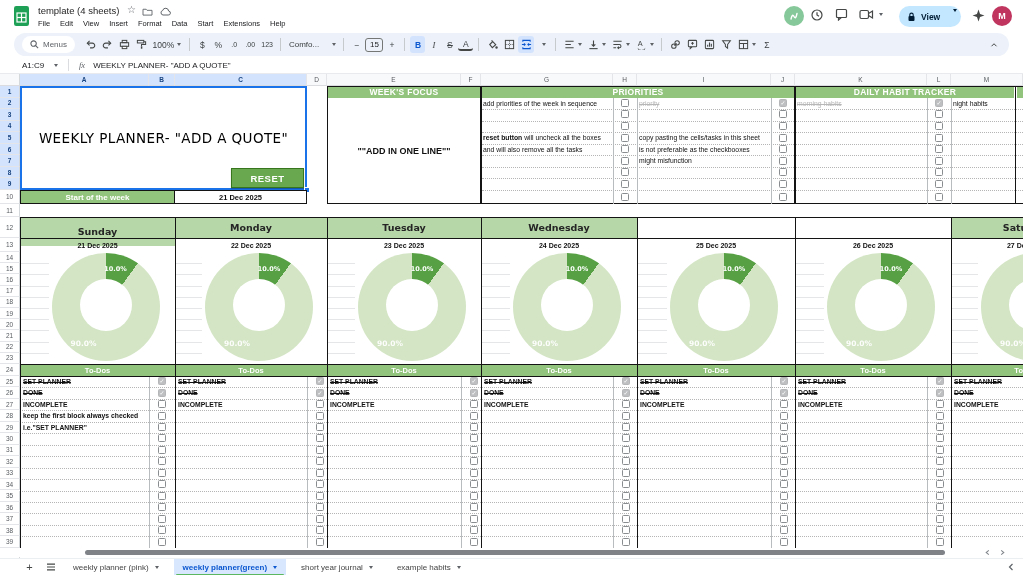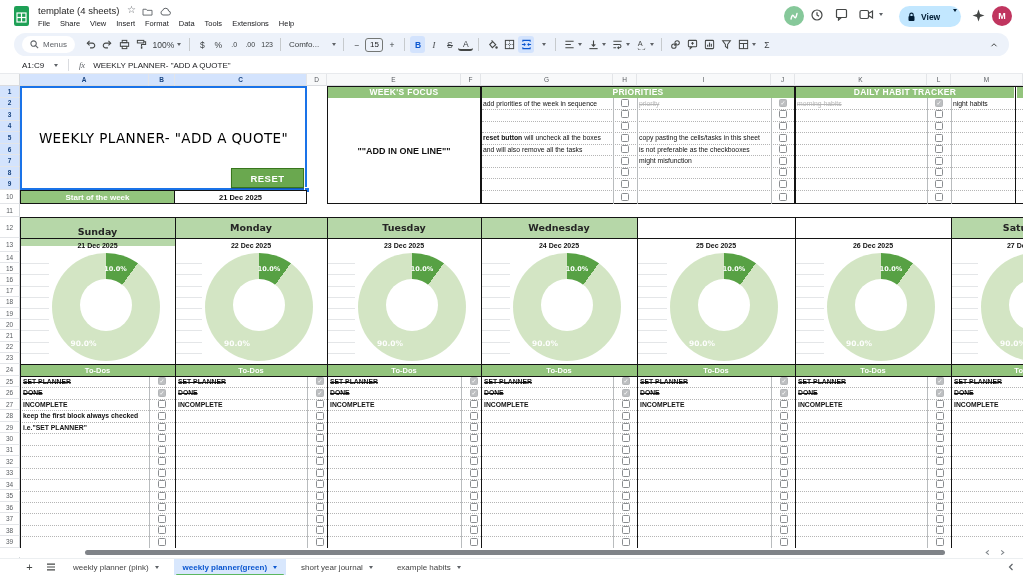--- a/index.html
+++ b/index.html
@@ -98,7 +98,7 @@
     </span>
     <div class="abs flex" style="left:33px;top:17px;height:13px">
       <span class="menu-item">File</span>
-      <span class="menu-item">Share</span>
+      <span class="menu-item">Edit</span>
       <span class="menu-item">View</span>
       <span class="menu-item">Insert</span>
       <span class="menu-item">Format</span>

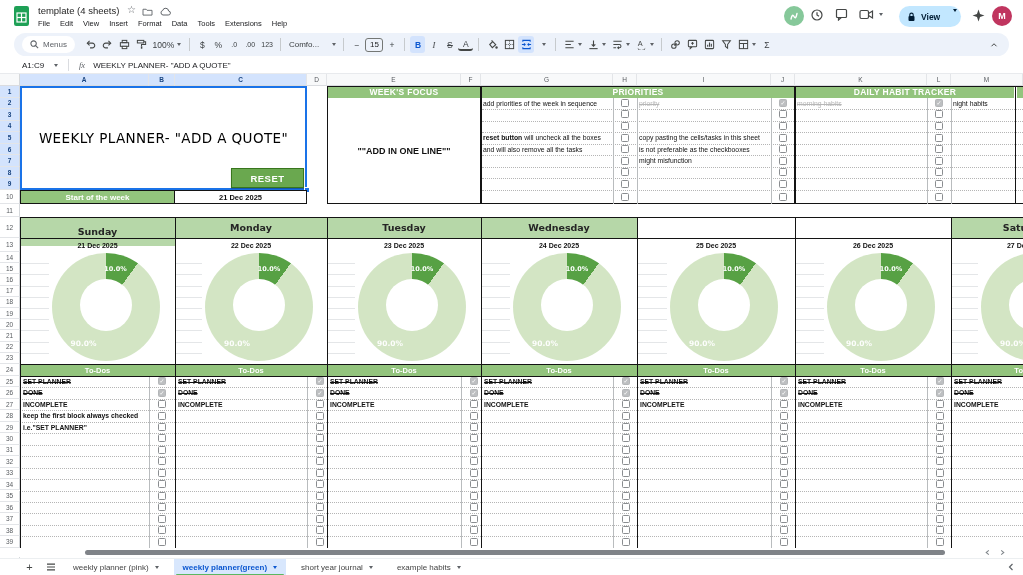--- a/index.html
+++ b/index.html
@@ -103,7 +103,7 @@
       <span class="menu-item">Insert</span>
       <span class="menu-item">Format</span>
       <span class="menu-item">Data</span>
-      <span class="menu-item">Tools</span>
+      <span class="menu-item">Start</span>
       <span class="menu-item">Extensions</span>
       <span class="menu-item">Help</span>
     </div>

